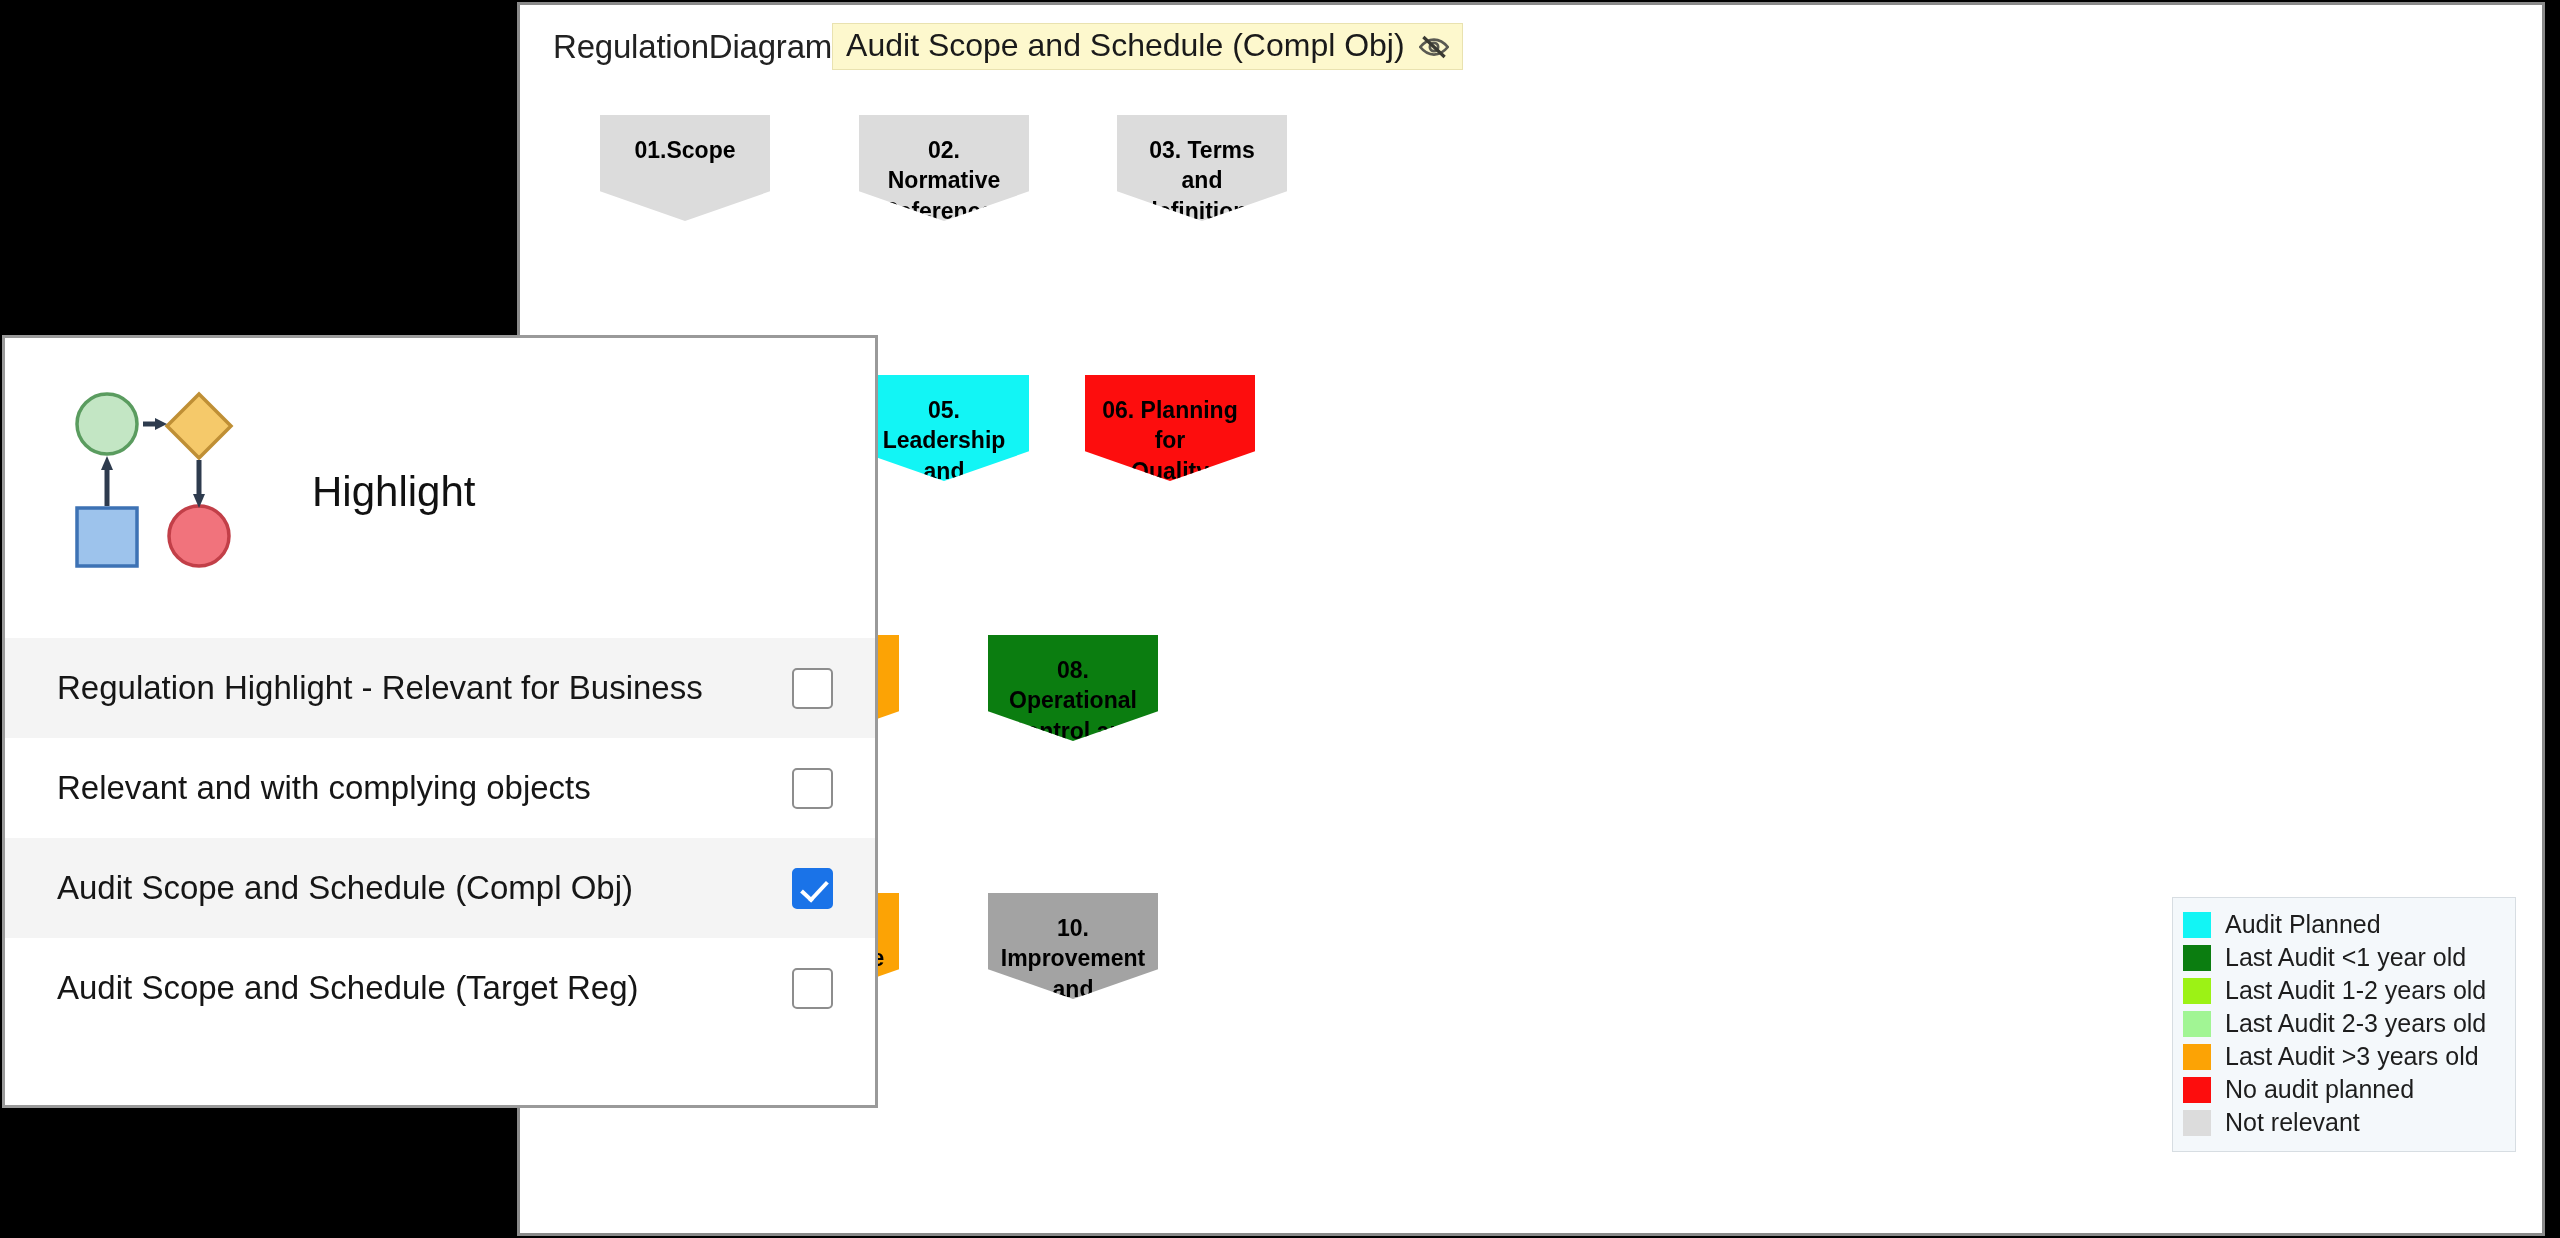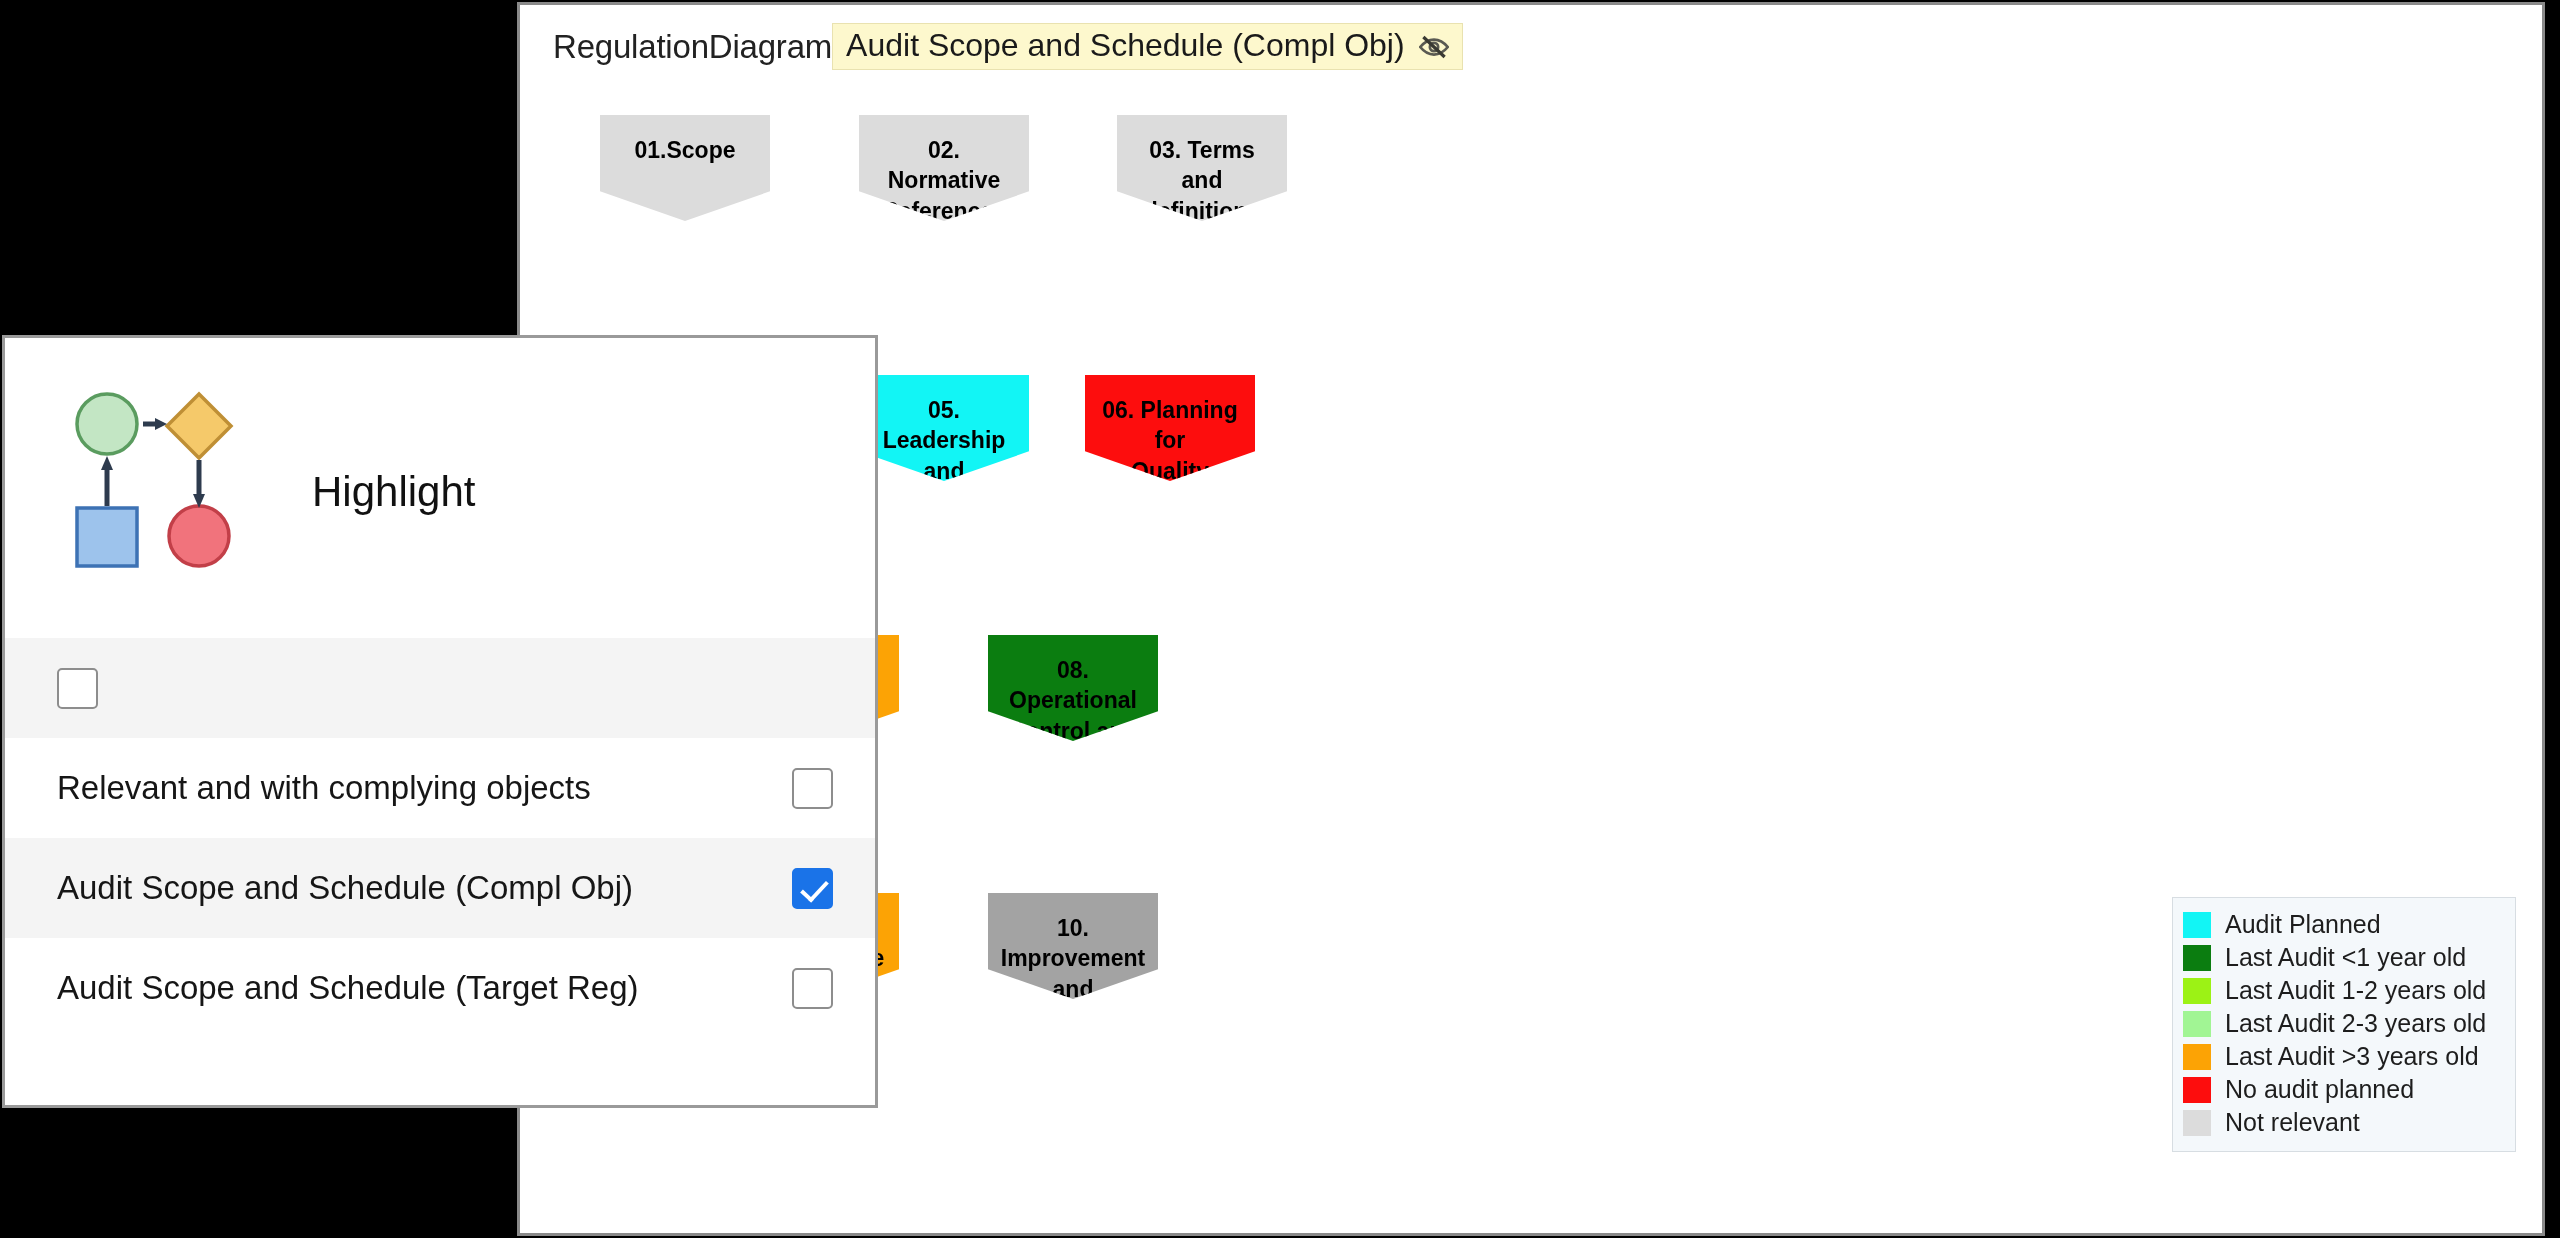--- a/index.html
+++ b/index.html
@@ -289,6 +289,7 @@
     </div>
 
     <div class="opt-row shaded">
+      <span class="opt-label">Regulation Highlight - Relevant for Business</span>
       <span class="cbox"></span>
     </div>
     <div class="opt-row">

